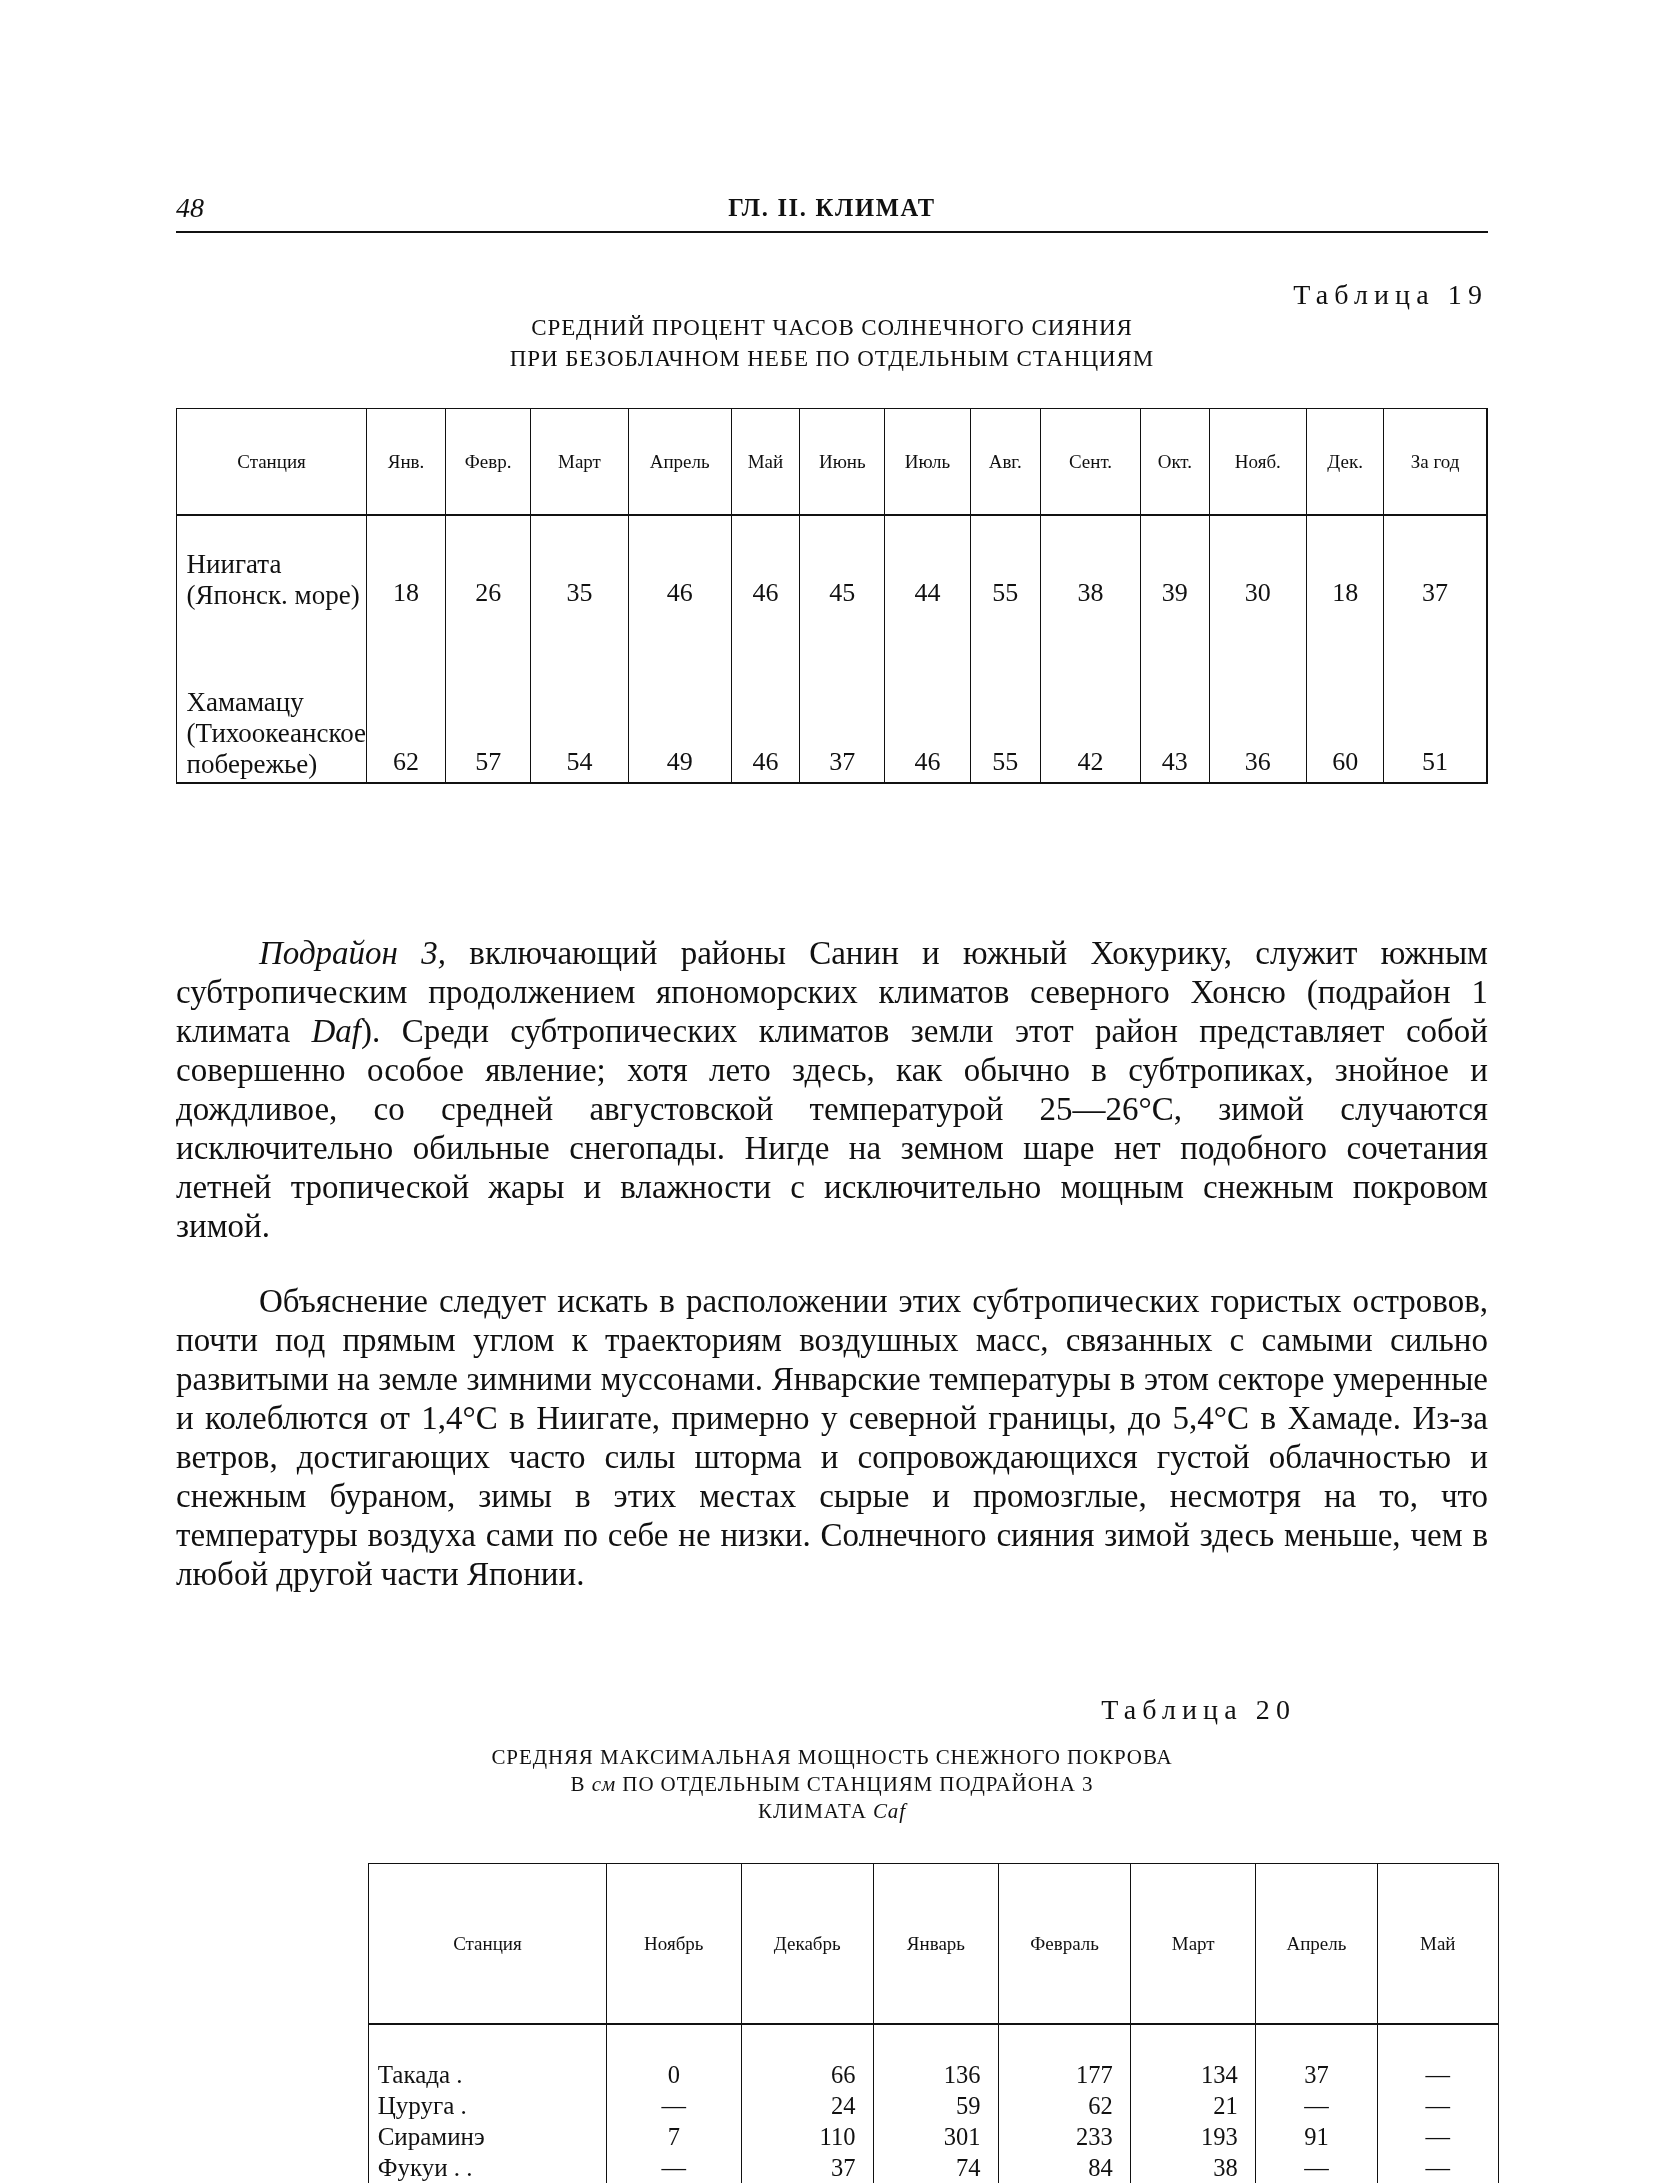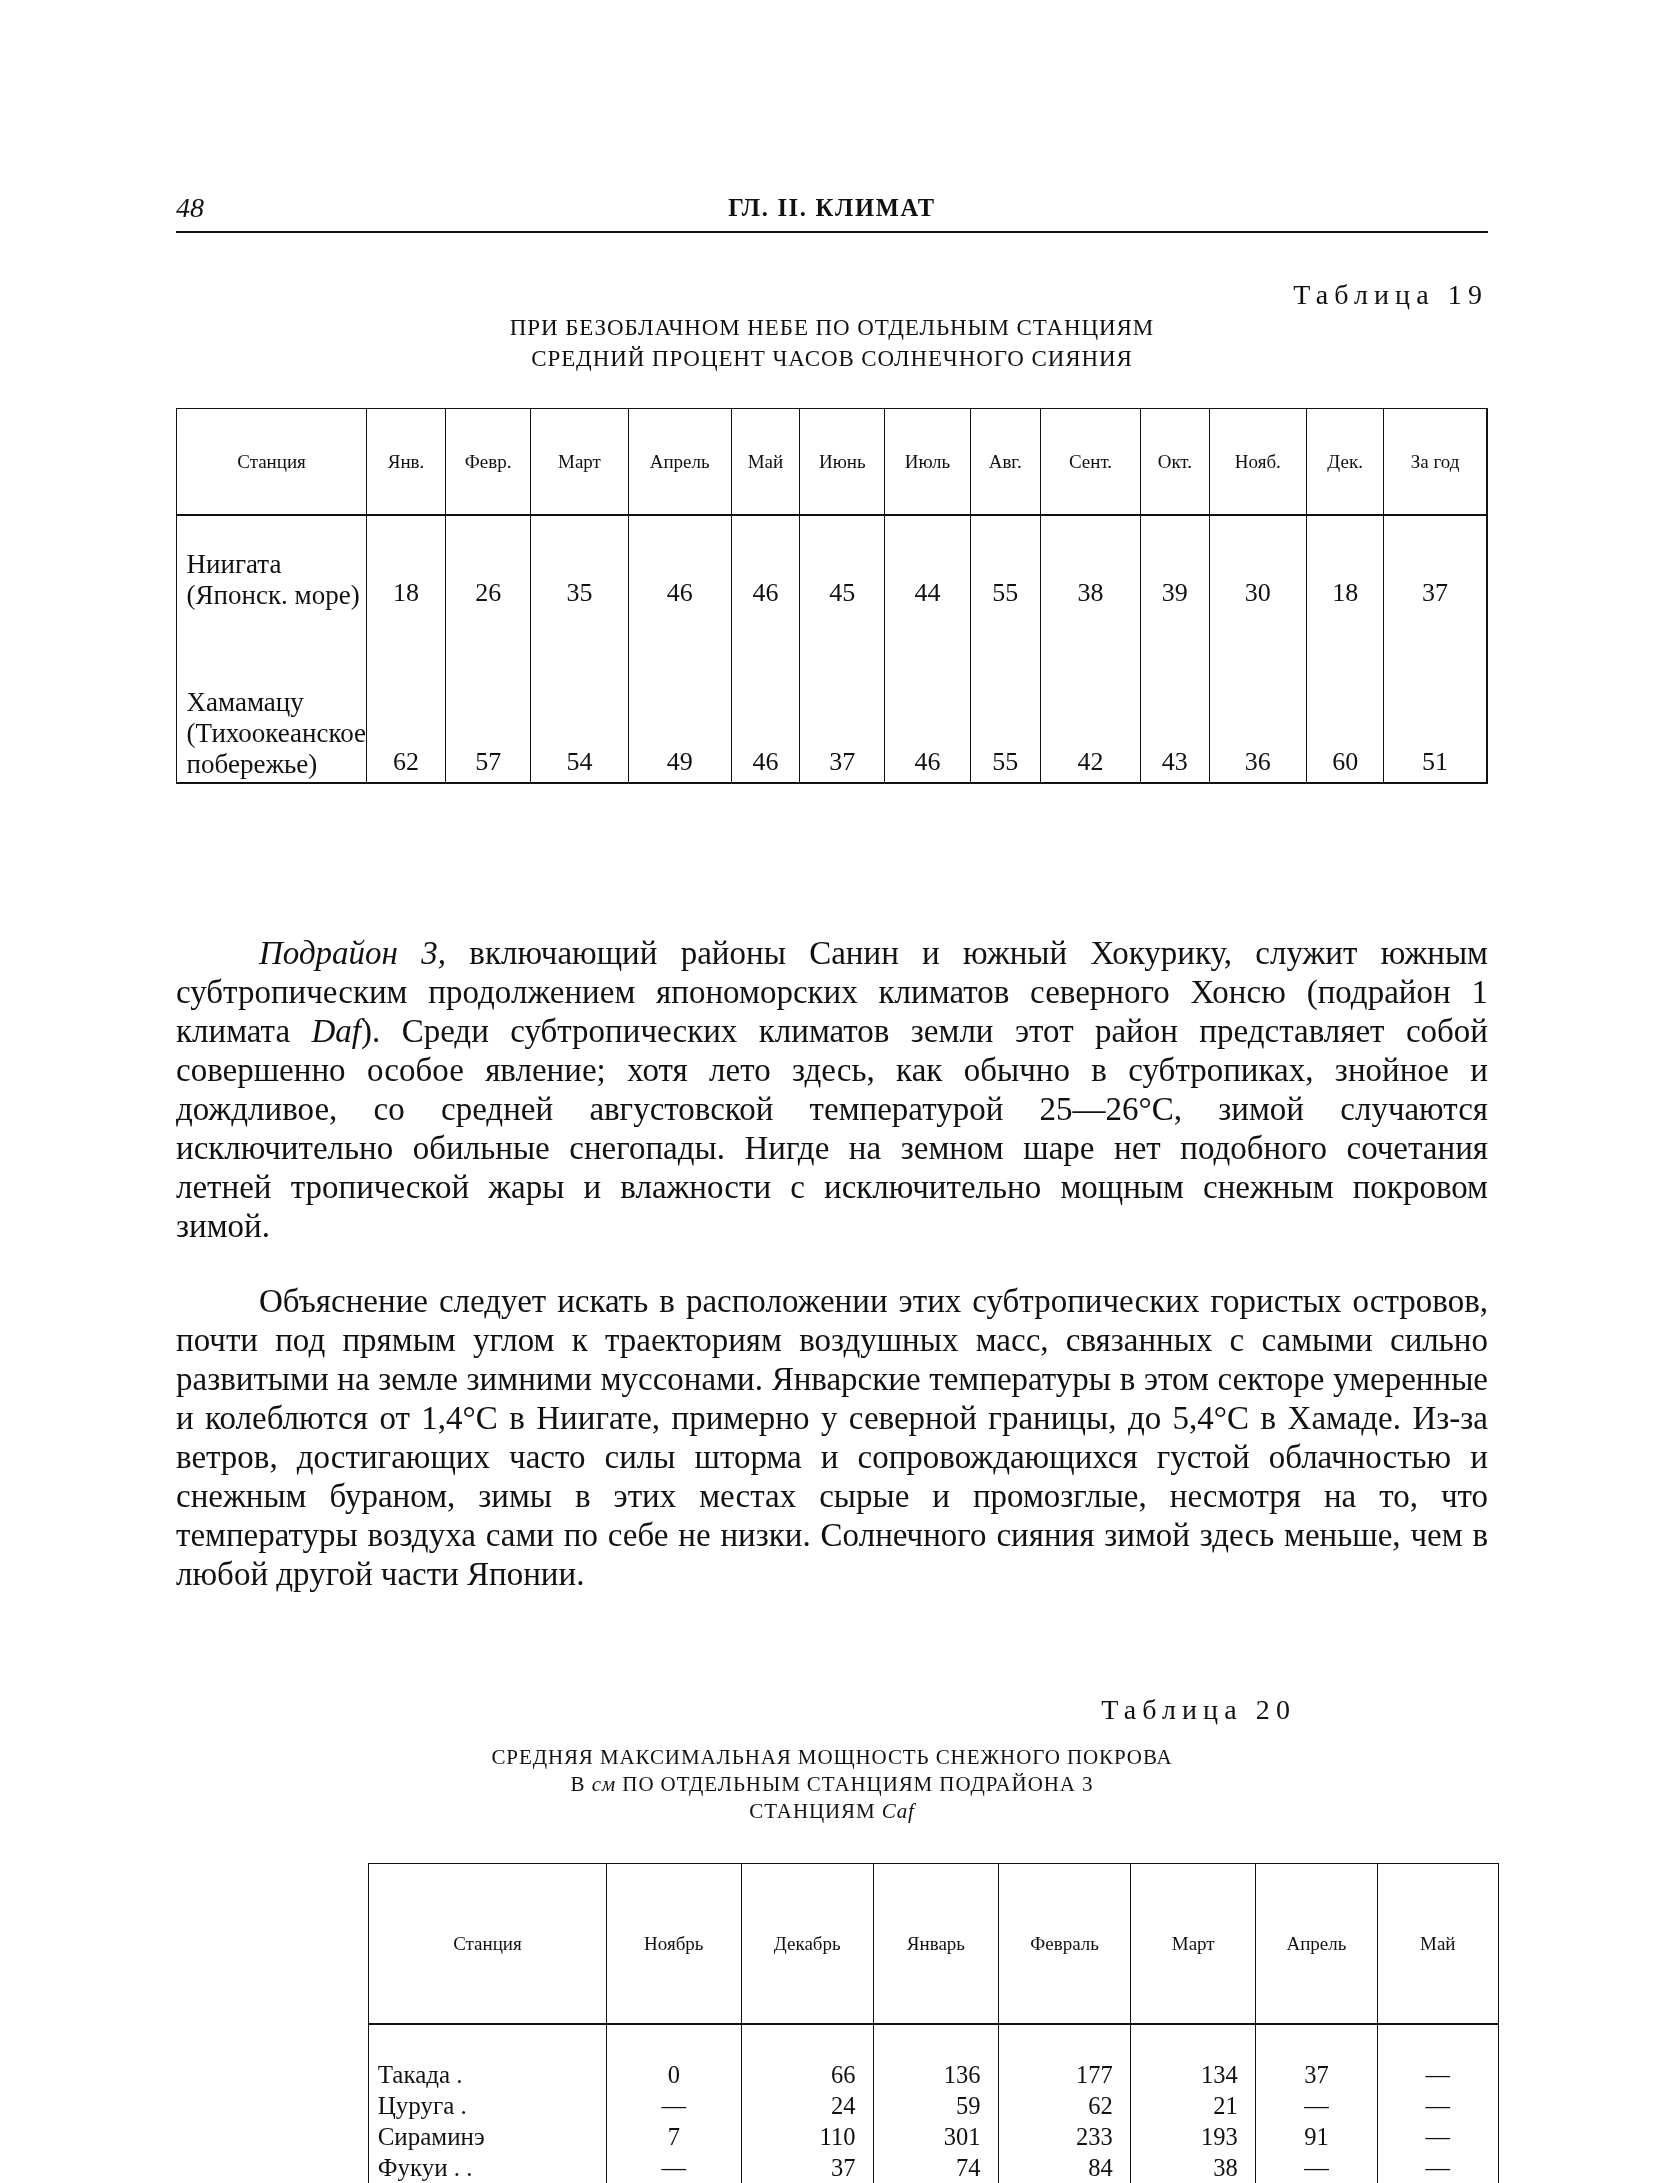--- a/index.html
+++ b/index.html
@@ -51,8 +51,8 @@
 
   <div class="table-label" style="top:279px; right:0;">Таблица 19</div>
   <div class="table-title" style="top:312px;">
+    <div>СРЕДНИЙ ПРОЦЕНТ ЧАСОВ СОЛНЕЧНОГО СИЯНИЯ</div>
     <div>ПРИ БЕЗОБЛАЧНОМ НЕБЕ ПО ОТДЕЛЬНЫМ СТАНЦИЯМ</div>
-    <div>СРЕДНИЙ ПРОЦЕНТ ЧАСОВ СОЛНЕЧНОГО СИЯНИЯ</div>
   </div>
 
   <table class="t19">

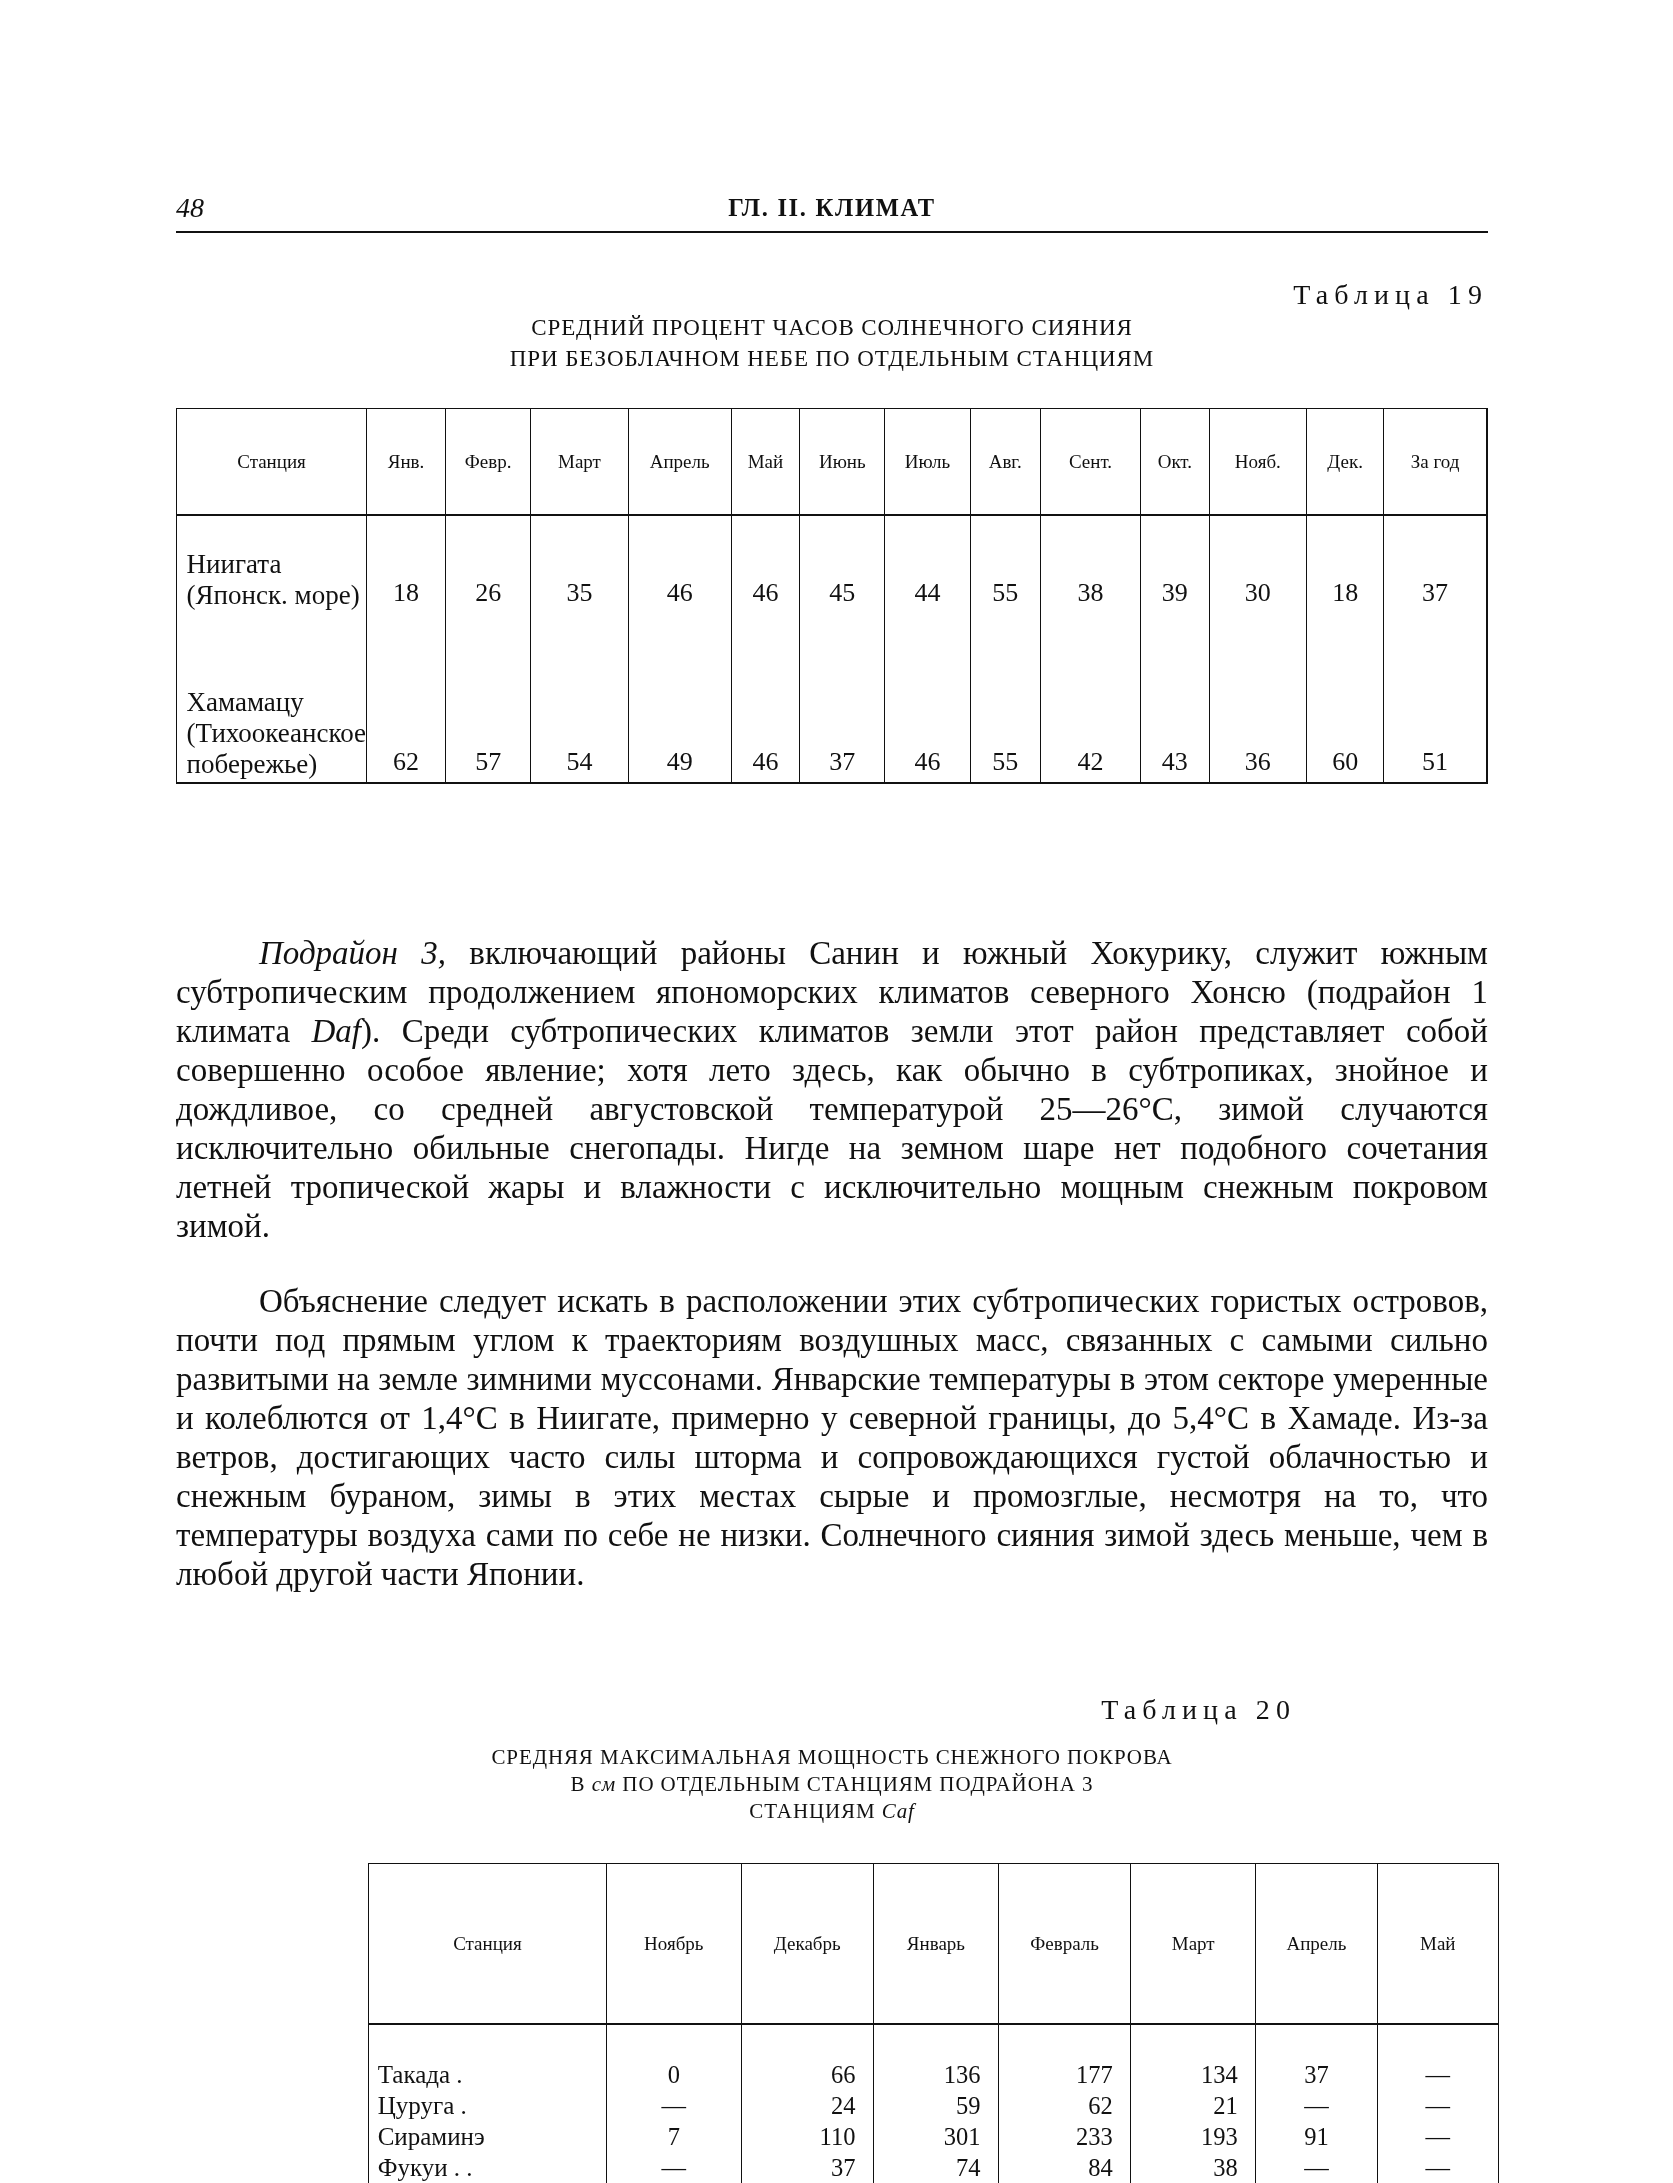--- a/index.html
+++ b/index.html
@@ -134,7 +134,7 @@
   <div class="table-title" style="top:1744px; font-size:21px; line-height:27px;">
     <div>СРЕДНЯЯ МАКСИМАЛЬНАЯ МОЩНОСТЬ СНЕЖНОГО ПОКРОВА</div>
     <div><span>В </span><i>см</i><span> ПО ОТДЕЛЬНЫМ СТАНЦИЯМ ПОДРАЙОНА 3</span></div>
-    <div><span>СТАНЦИЯМ </span><i>Caf</i></div>
+    <div><span>КЛИМАТА </span><i>Caf</i></div>
   </div>
 
   <table class="t20">

